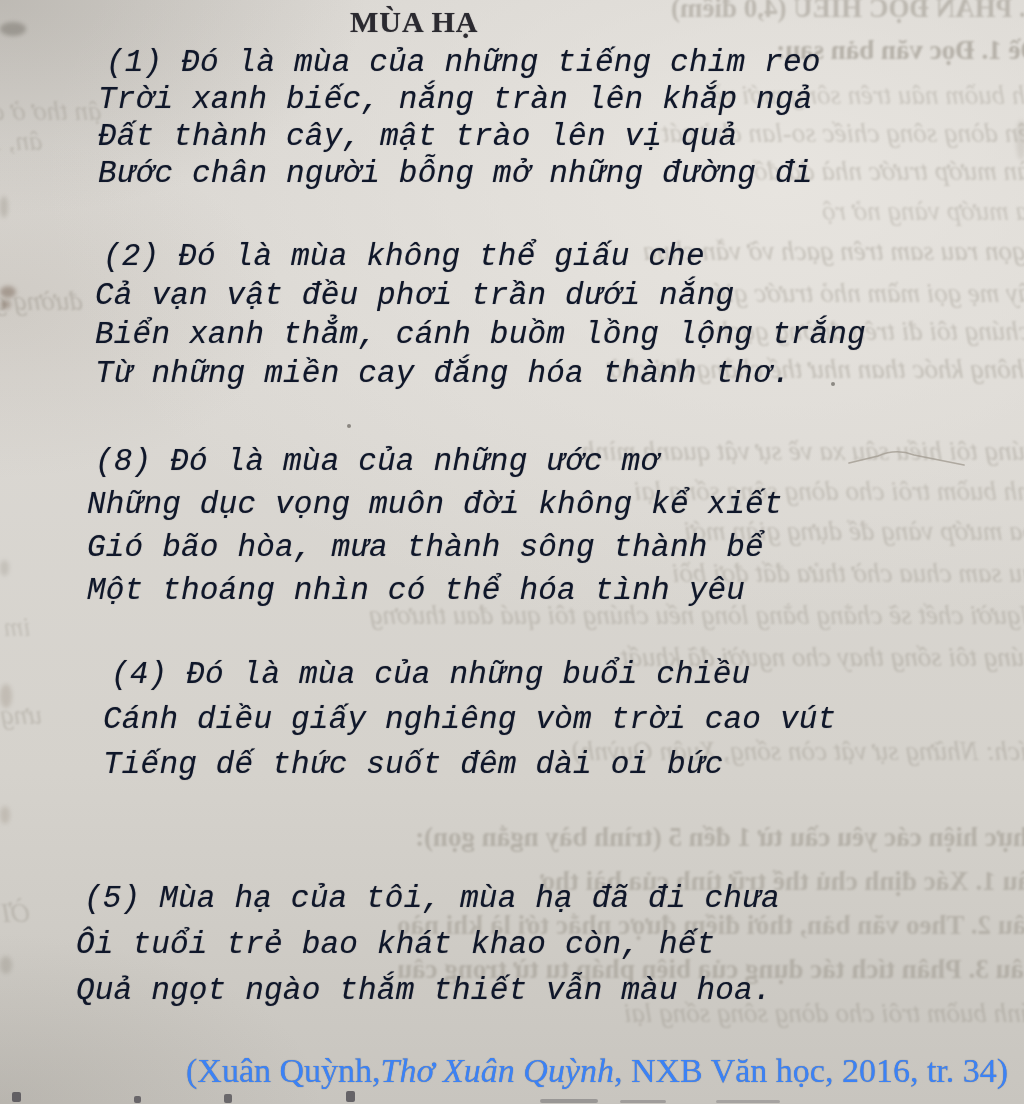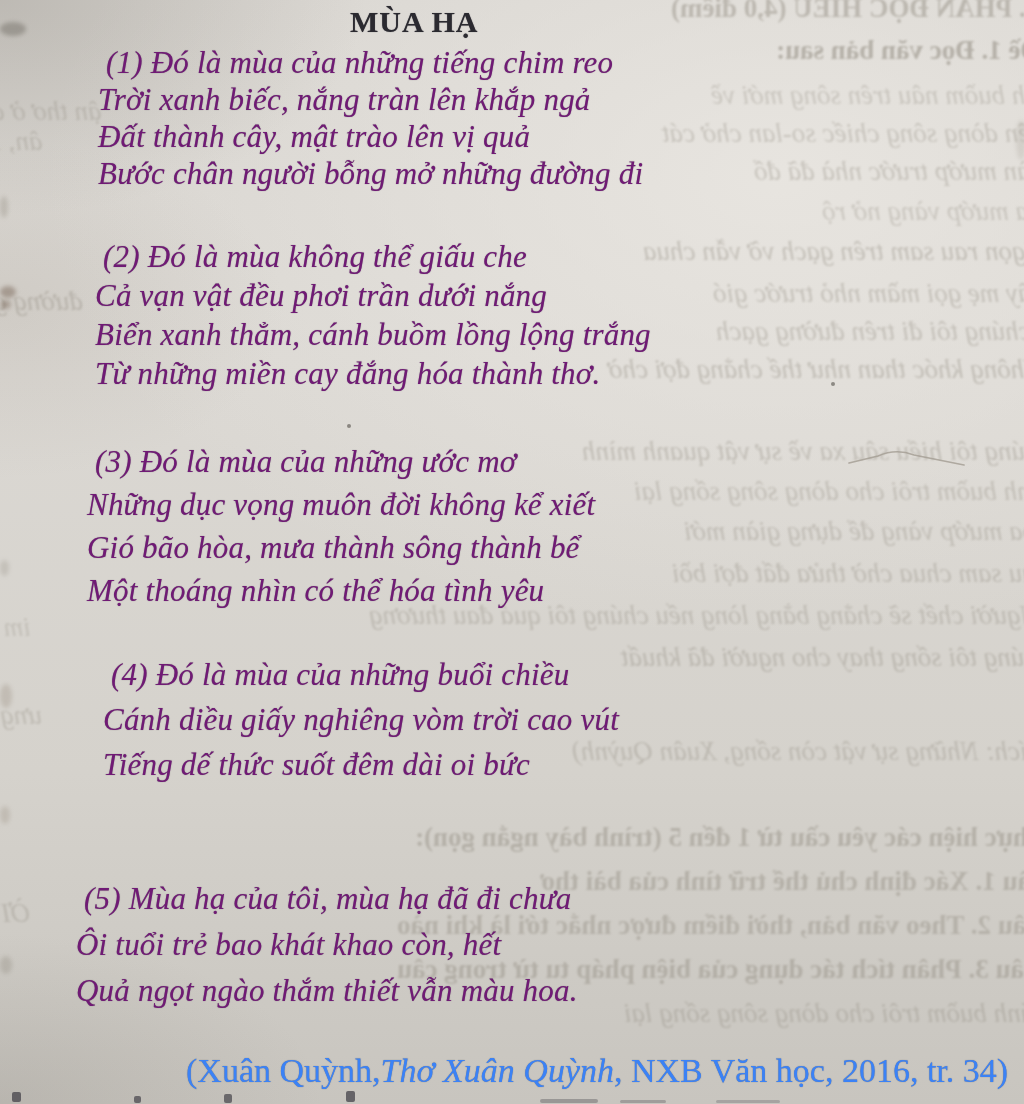--- a/index.html
+++ b/index.html
@@ -20,8 +20,8 @@
     font-size:30px;font-weight:bold;font-style:normal;letter-spacing:1px;
     color:#2b2a30;text-shadow:0 0 1px rgba(43,42,48,.6);white-space:nowrap;
   }
-  .stanza{position:absolute;font-style:italic;font-size:31px;color:#701a75;
-    text-shadow:0 0 1px rgba(52,51,58,.55);letter-spacing:.2px;}
+  .stanza{position:absolute;font-style:italic;font-size:31px;color:#0f172a;
+    text-shadow:0 0 1px rgba(52,51,58,.55);letter-spacing:.2px;font-family:Liberation Mono, monospace;}
   .stanza .line{white-space:nowrap;}
   .stanza .line:first-child{text-indent:8px;}
   #s1{left:98px;top:44px;line-height:37px;}

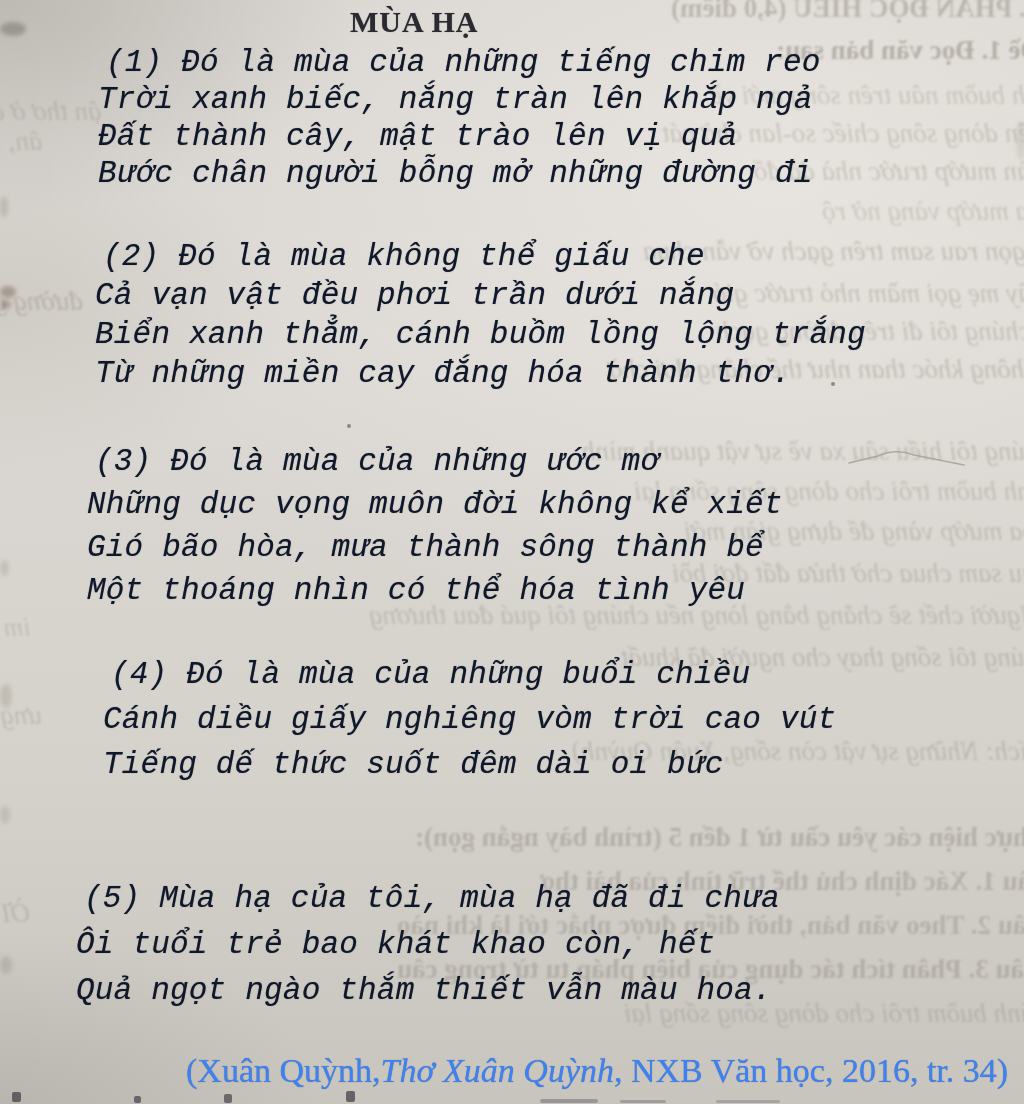--- a/index.html
+++ b/index.html
@@ -119,7 +119,7 @@
   </div>
 
   <div class="stanza" id="s3">
-    <div class="line">(3) Đó là mùa của những ước mơ</div>
+    <div class="line">(8) Đó là mùa của những ước mơ</div>
     <div class="line">Những dục vọng muôn đời không kể xiết</div>
     <div class="line">Gió bão hòa, mưa thành sông thành bể</div>
     <div class="line">Một thoáng nhìn có thể hóa tình yêu</div>

